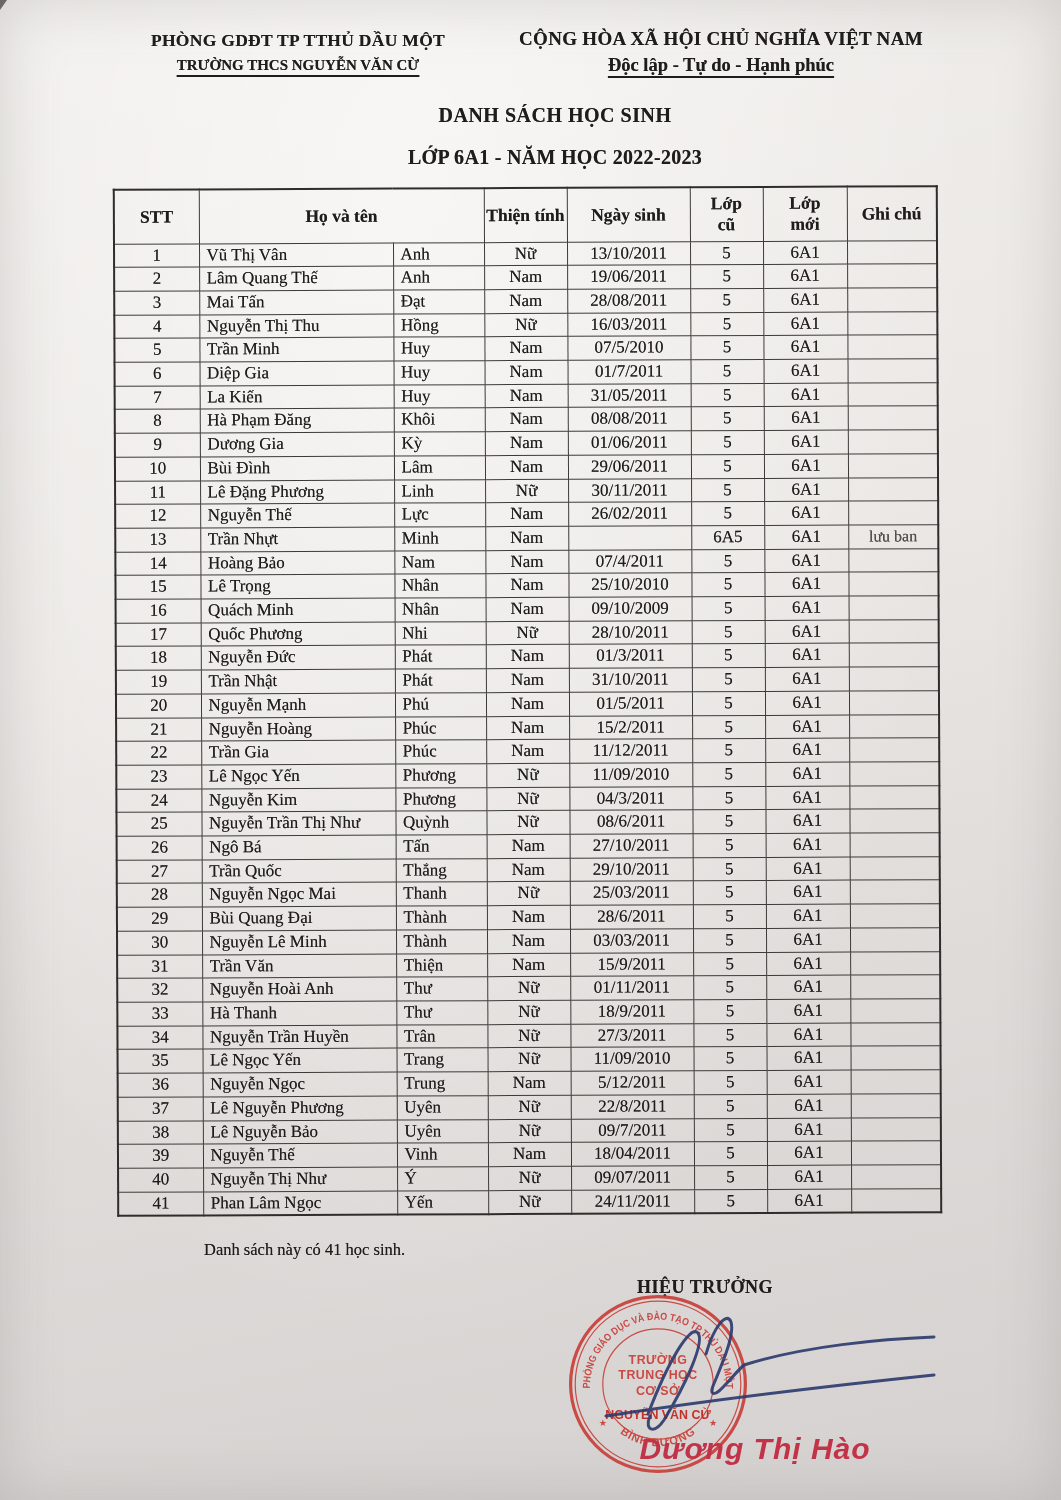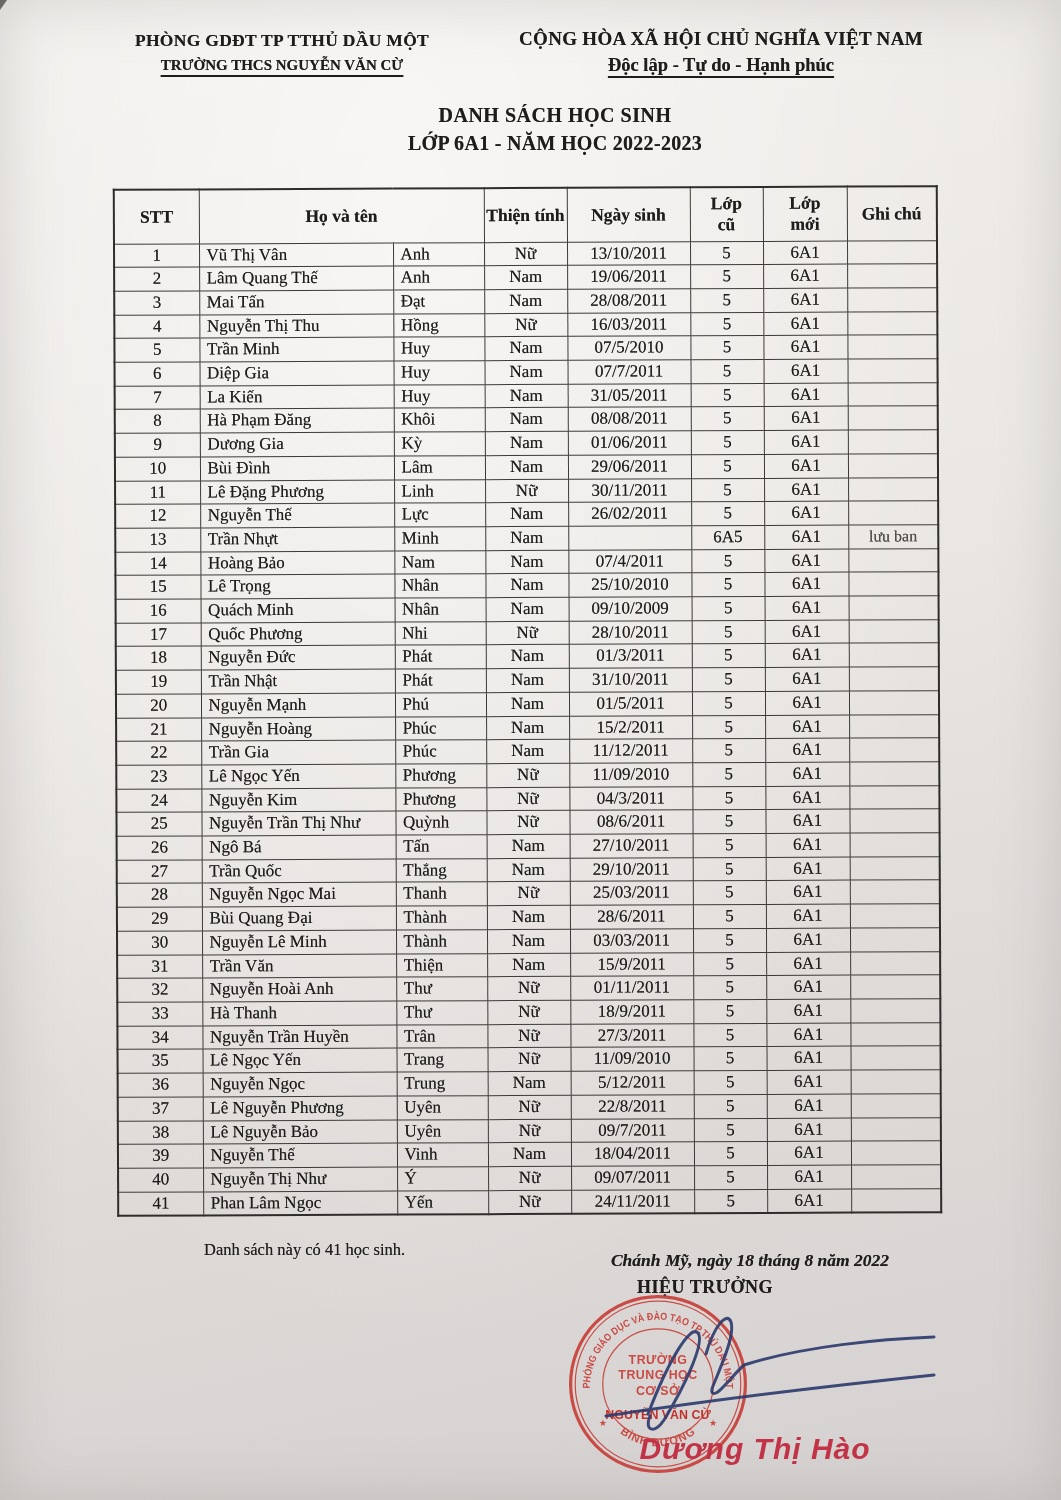--- a/index.html
+++ b/index.html
@@ -15,7 +15,7 @@
     border-left:7px solid rgba(45,42,40,.65);border-bottom:10px solid transparent;}
   .ink{text-shadow:0 0 .5px rgba(25,25,25,.65);}
 
-  .hdr-left{position:absolute;left:72px;top:30px;width:420px;text-align:center;}
+  .hdr-left{position:absolute;left:88px;top:30px;width:420px;text-align:center;}
   .hdr-left .l1{font-size:17.5px;font-weight:bold;letter-spacing:.3px;}
   .hdr-left .l2{font-size:15px;font-weight:bold;margin-top:6px;}
   .hdr-left .l2 span{text-decoration:underline;text-underline-offset:5px;text-decoration-thickness:1.5px;}

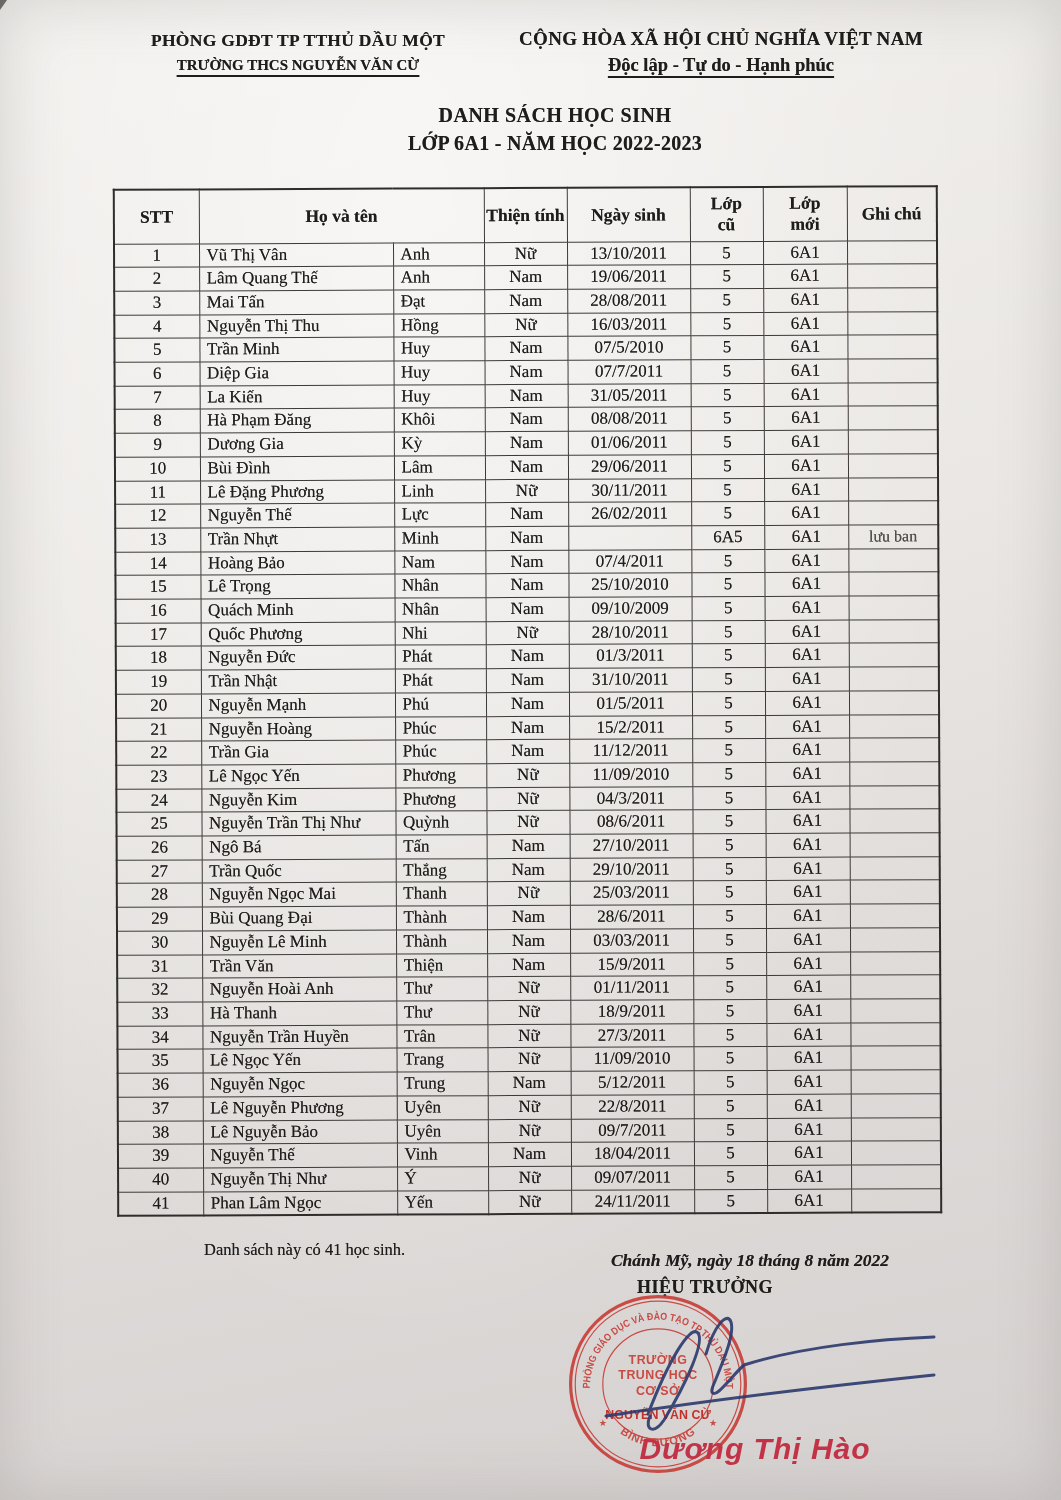--- a/index.html
+++ b/index.html
@@ -27,7 +27,7 @@
 
   .doc-title{position:absolute;left:255px;top:104px;width:600px;text-align:center;font-weight:bold;}
   .doc-title .t1{font-size:20px;letter-spacing:.5px;}
-  .doc-title .t2{font-size:20px;margin-top:5px;letter-spacing:.3px;}
+  .doc-title .t2{font-size:20px;margin-top:19px;letter-spacing:.3px;}
 
   table.roster{position:absolute;left:115px;top:187px;width:823px;border-collapse:collapse;
     table-layout:fixed;transform:rotate(-.25deg);transform-origin:50% 50%;}

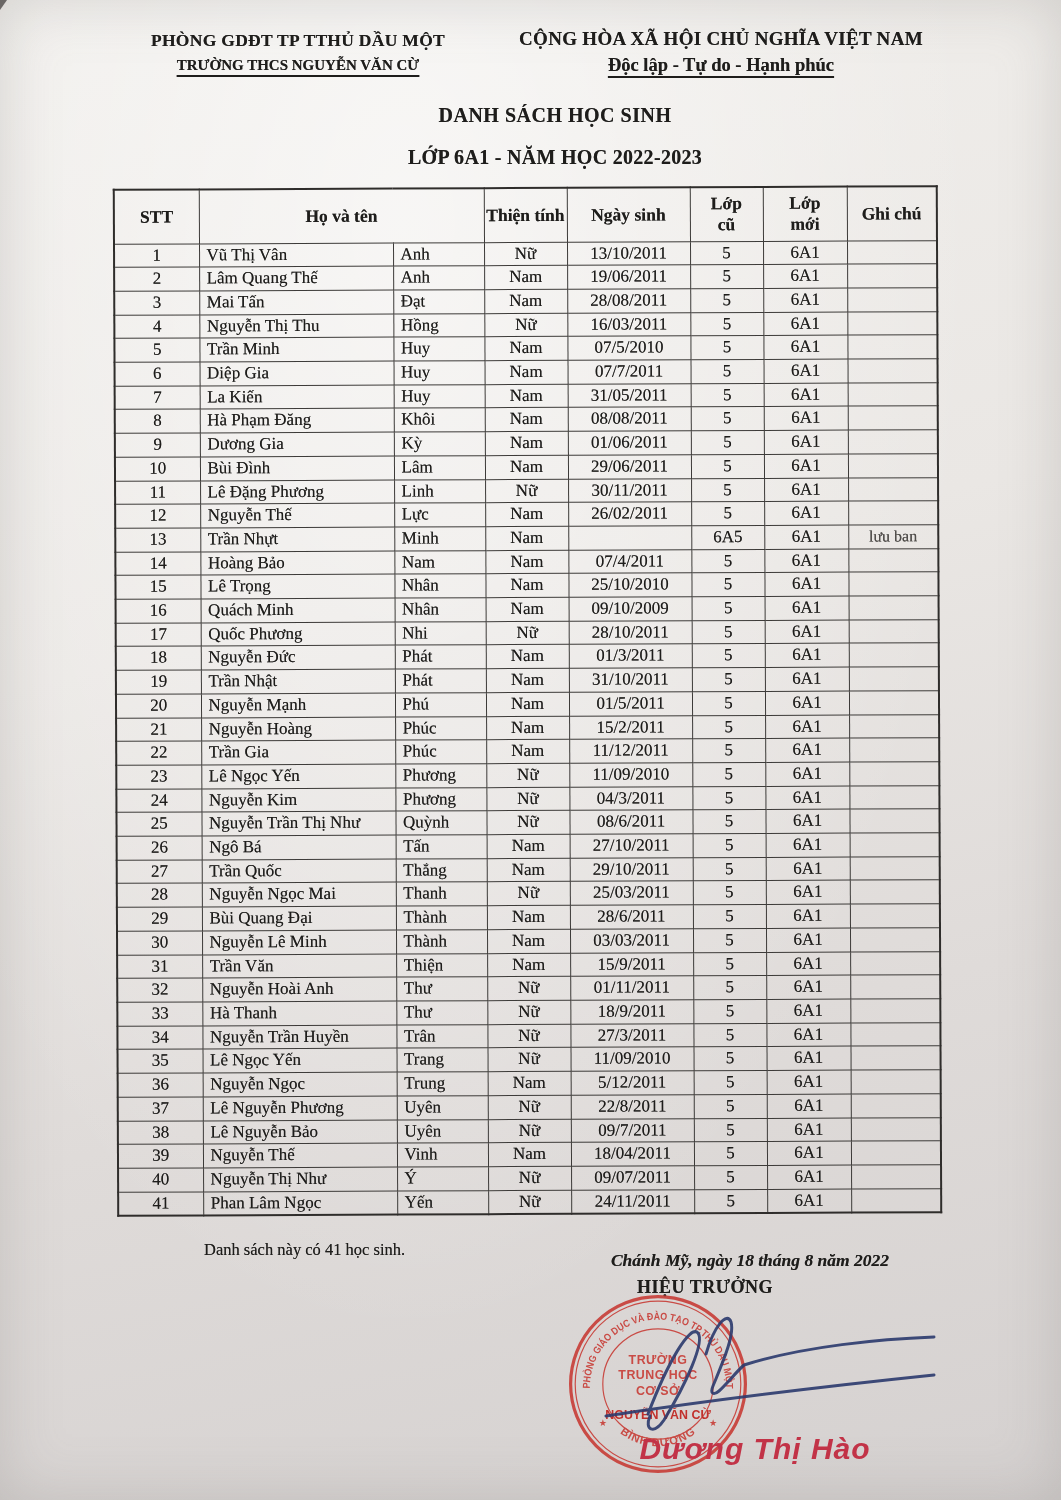--- a/index.html
+++ b/index.html
@@ -160,7 +160,7 @@
       <td class="name">Diệp Gia</td>
       <td class="name">Huy</td>
       <td class="c">Nam</td>
-      <td class="c">07/7/2011</td>
+      <td class="c">01/7/2011</td>
       <td class="c">5</td>
       <td class="c">6A1</td>
       <td class="c note-cell"></td>

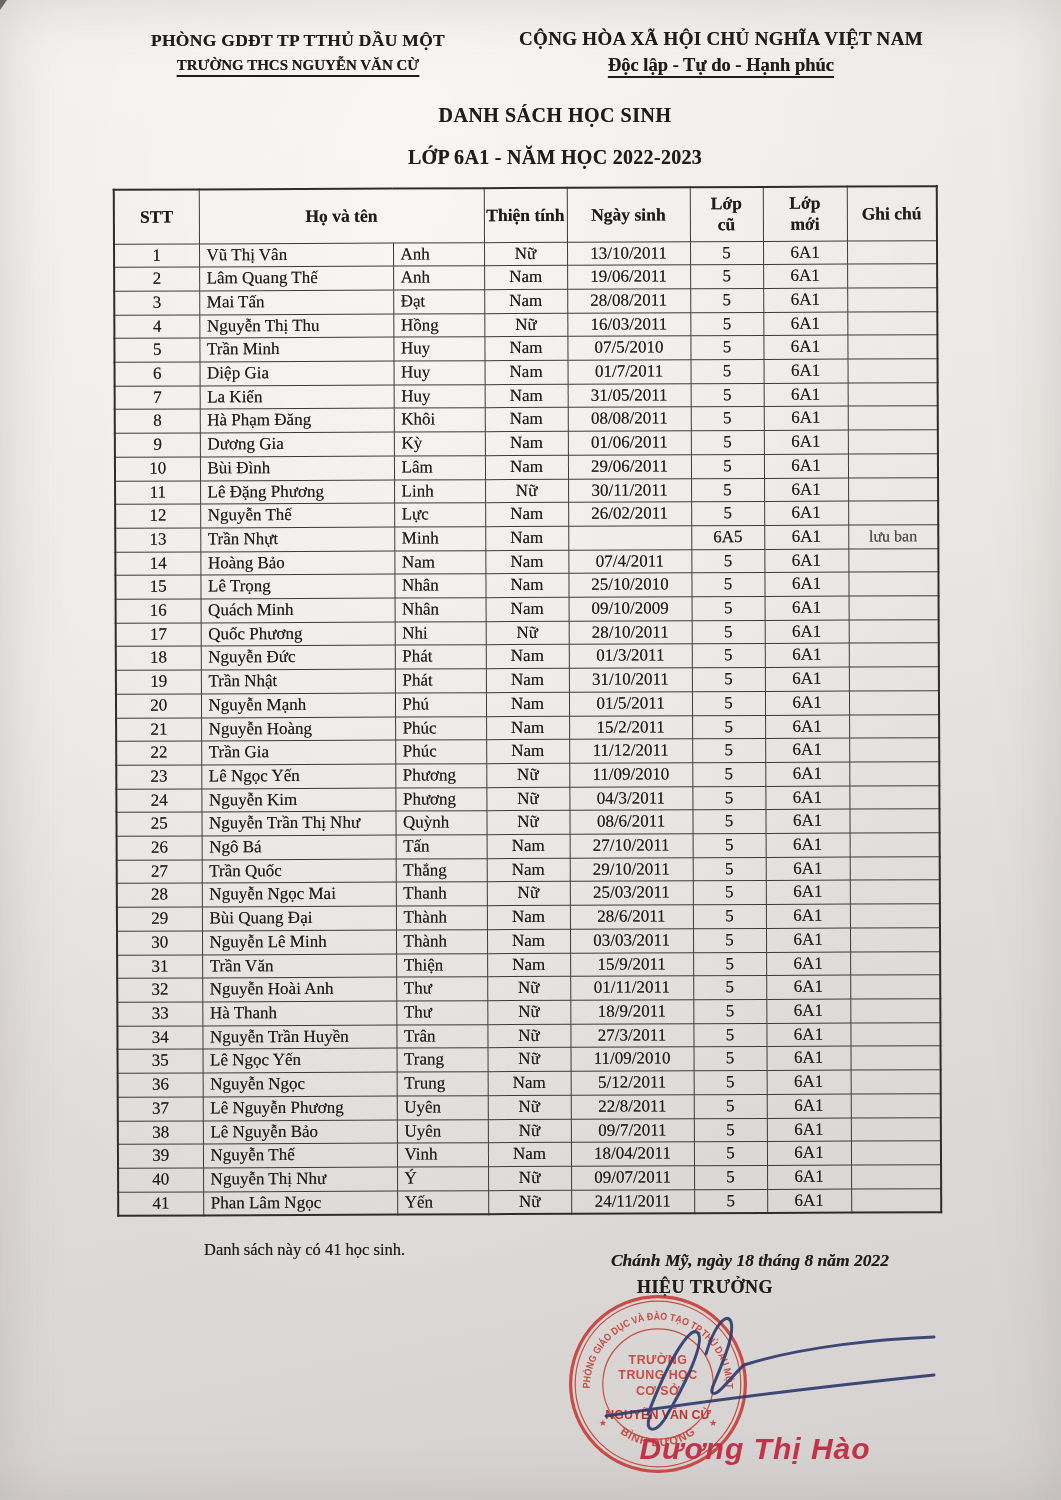--- a/index.html
+++ b/index.html
@@ -554,7 +554,6 @@
   </table>
 
   <div class="count-note ink">Danh sách này có 41 học sinh.</div>
-  <div class="date-line ink">Chánh Mỹ, ngày 18 tháng 8 năm 2022</div>
   <div class="signer-title ink">HIỆU TRƯỞNG</div>
 
   <svg class="stamp" viewBox="0 0 200 200">

